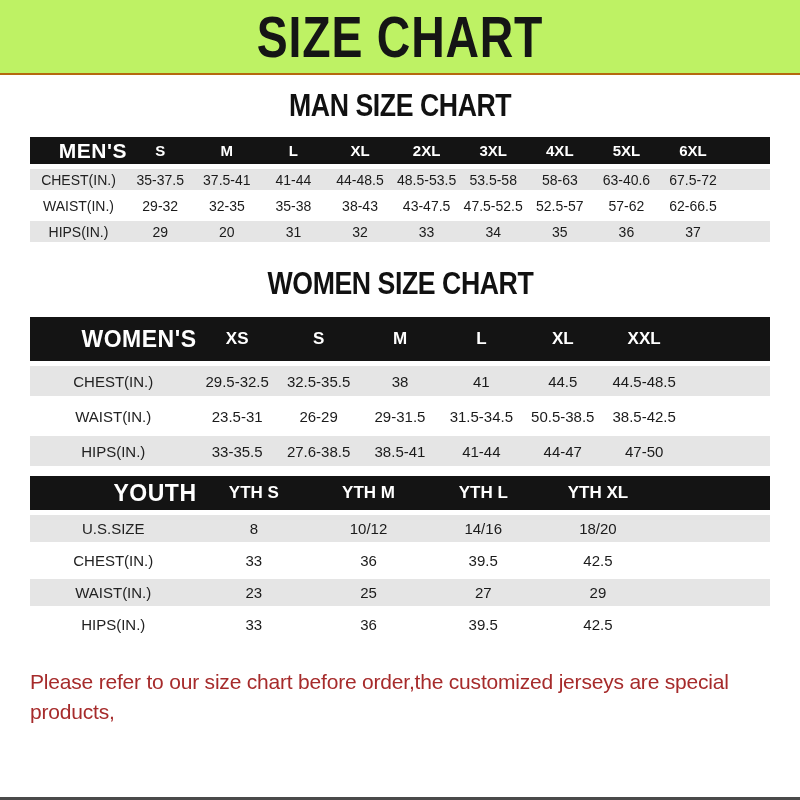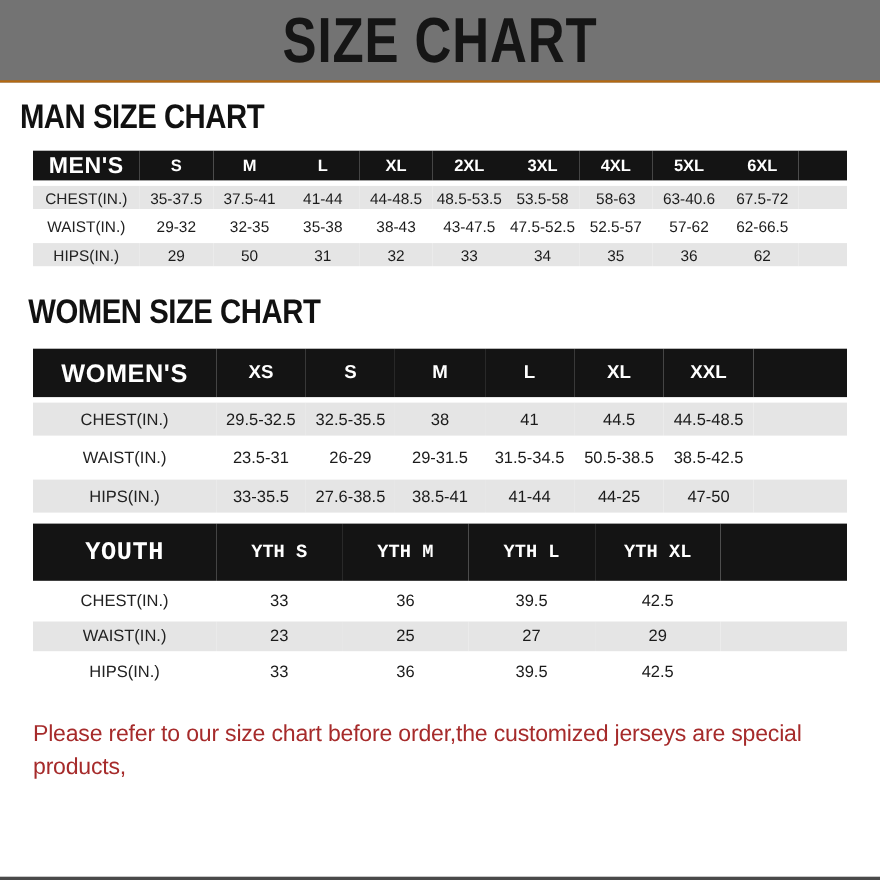--- a/index.html
+++ b/index.html
@@ -69,7 +69,7 @@
 
 <div class="page">
 
-  <header class="banner" style="background: #737373;">
+  <header class="banner" style="background: #bef264;">
     <span class="banner-text" style="color: rgb(21, 21, 21);">SIZE CHART</span>
   </header>
 

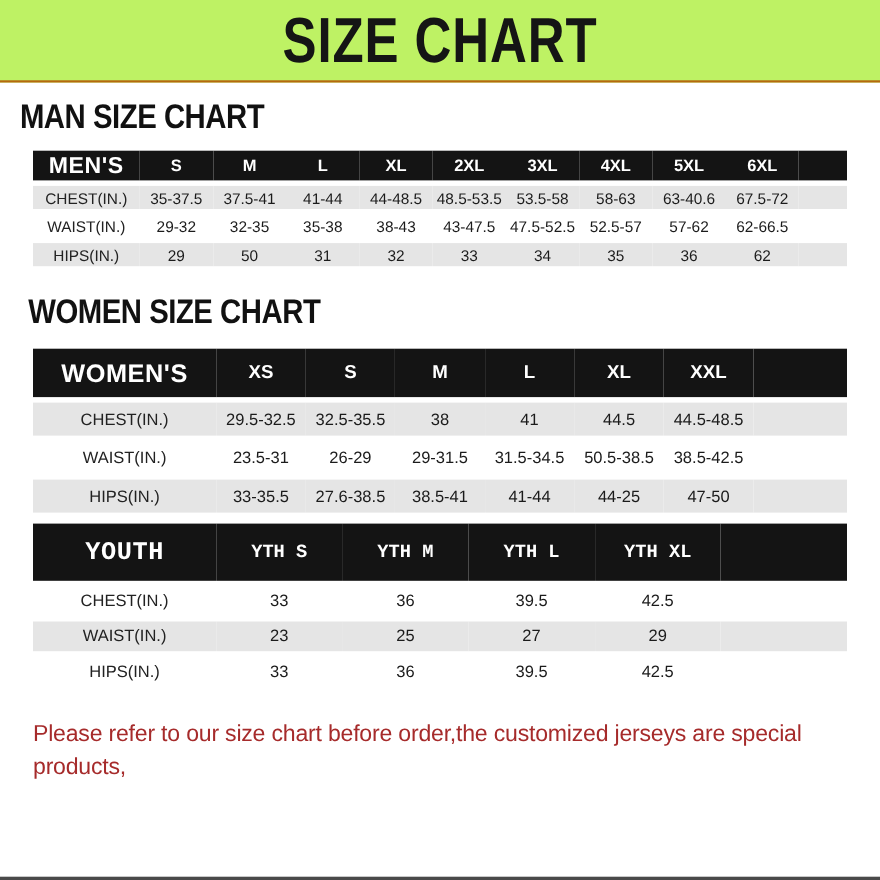--- a/index.html
+++ b/index.html
@@ -20,7 +20,7 @@
   }
   
   h2.section-heading{
-    text-align:left;font-weight:800;color:#111;margin:0;line-height:1;
+    text-align:center;font-weight:800;color:#111;margin:0;line-height:1;
   }
   h2 .condensed{
     display:inline-block;transform:scaleX(0.86);transform-origin:center;

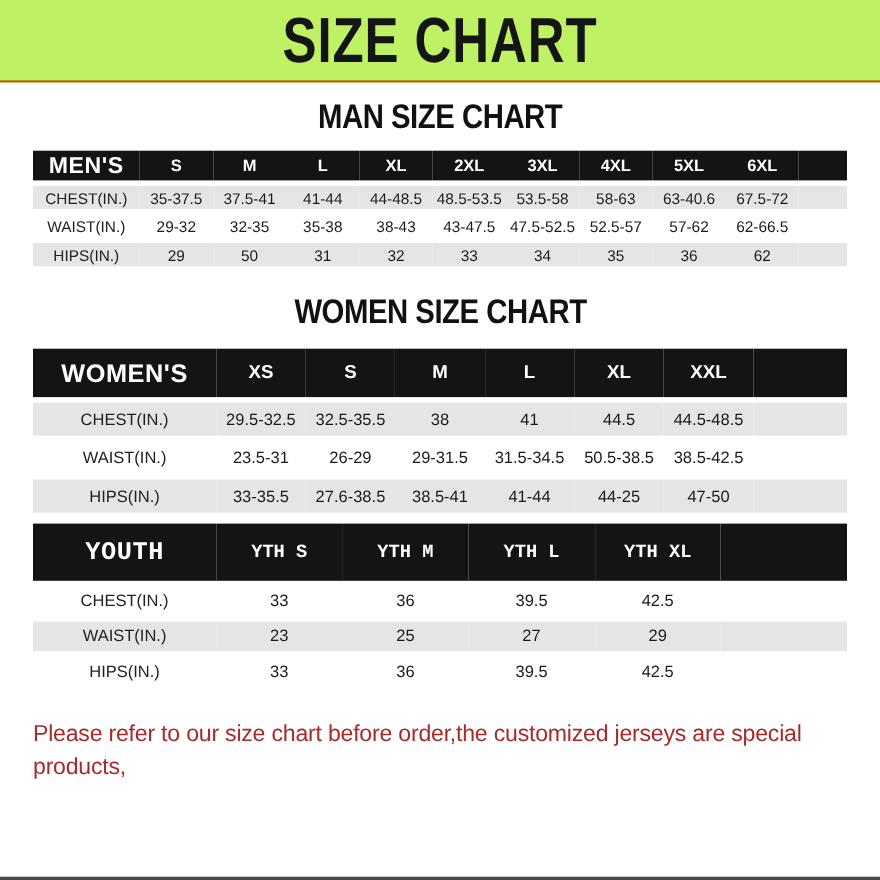--- a/index.html
+++ b/index.html
@@ -39,7 +39,7 @@
     font-family:"Liberation Sans", sans-serif;
   }
   tr.head-row th{background:#141414;color:#ffffff;font-weight:700;}
-  tr.head-row th.corner{text-align:center;padding-left:0;font-weight:800;letter-spacing:0.5px;}
+  tr.head-row th.corner{text-align:right;padding-left:0;font-weight:800;letter-spacing:0.5px;}
   tr.data-row td{color:#1b1b1b;background:#ffffff;}
   tr.data-row.striped td{background:#e5e5e5;}
   tr.data-row td.row-label{font-size:15px;color:#222;}

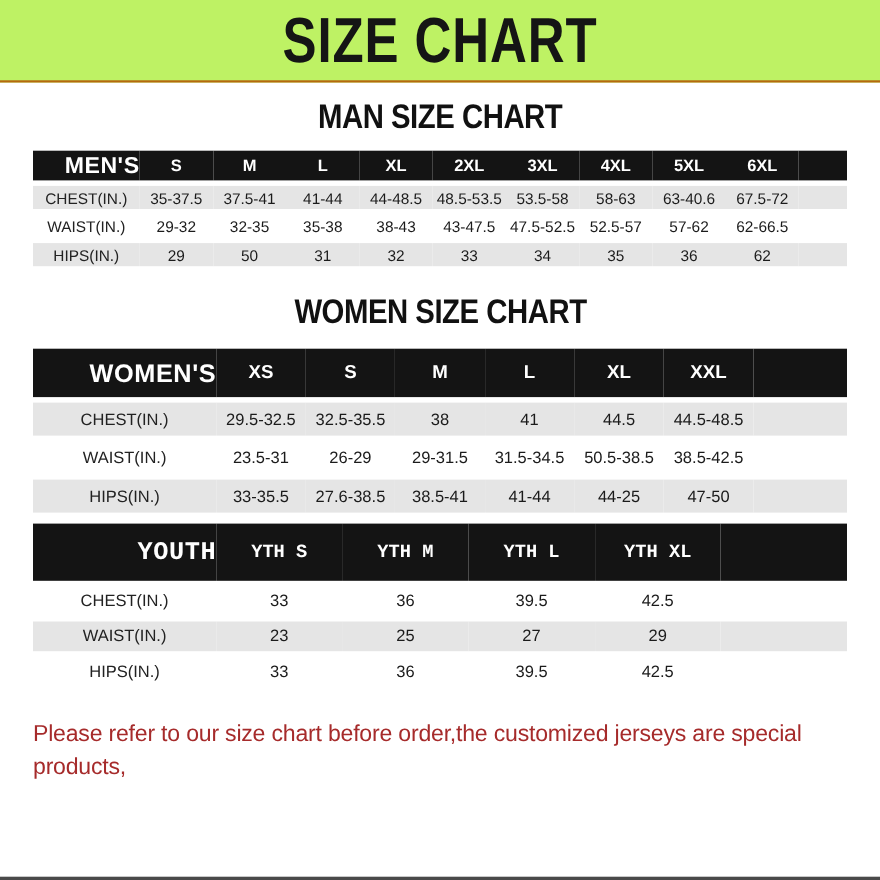--- a/index.html
+++ b/index.html
@@ -135,7 +135,7 @@
             <tr class="data-row striped">
               <td class="row-label">HIPS(IN.)</td>
               <td>29</td>
-              <td>50</td>
+              <td>20</td>
               <td>31</td>
               <td>32</td>
               <td>33</td>

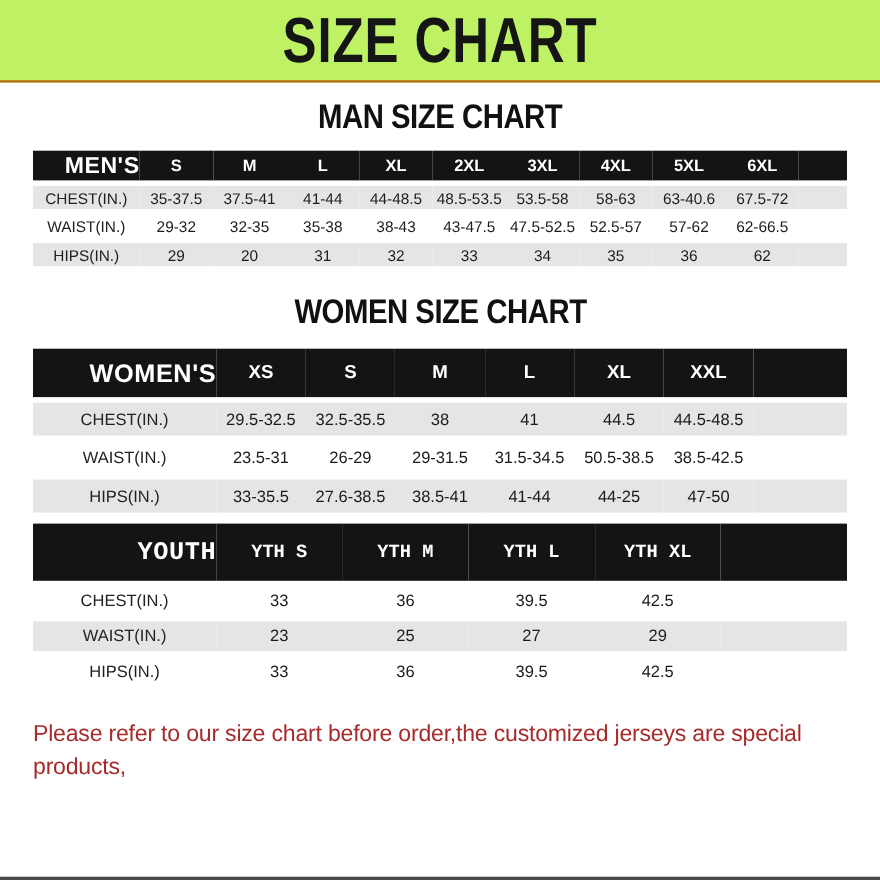--- a/index.html
+++ b/index.html
@@ -142,7 +142,7 @@
               <td>34</td>
               <td>35</td>
               <td>36</td>
-              <td>62</td>
+              <td>37</td>
               <td></td>
             </tr>
           </tbody>

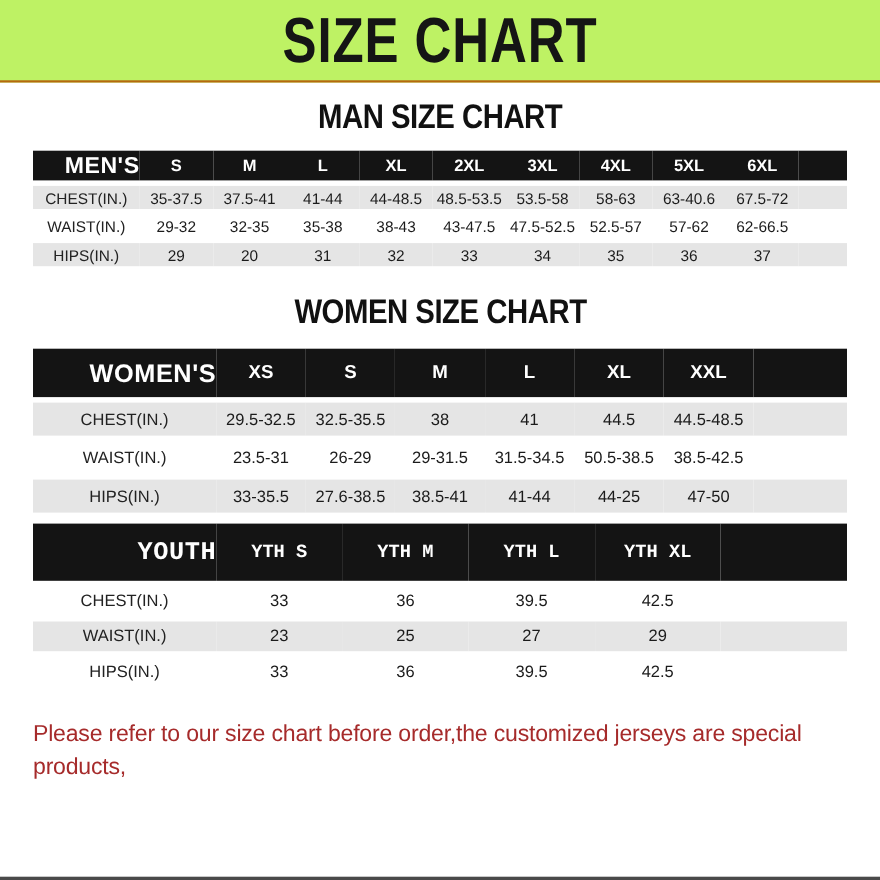--- a/index.html
+++ b/index.html
@@ -200,7 +200,7 @@
               <td>27.6-38.5</td>
               <td>38.5-41</td>
               <td>41-44</td>
-              <td>44-25</td>
+              <td>44-47</td>
               <td>47-50</td>
               <td></td>
             </tr>

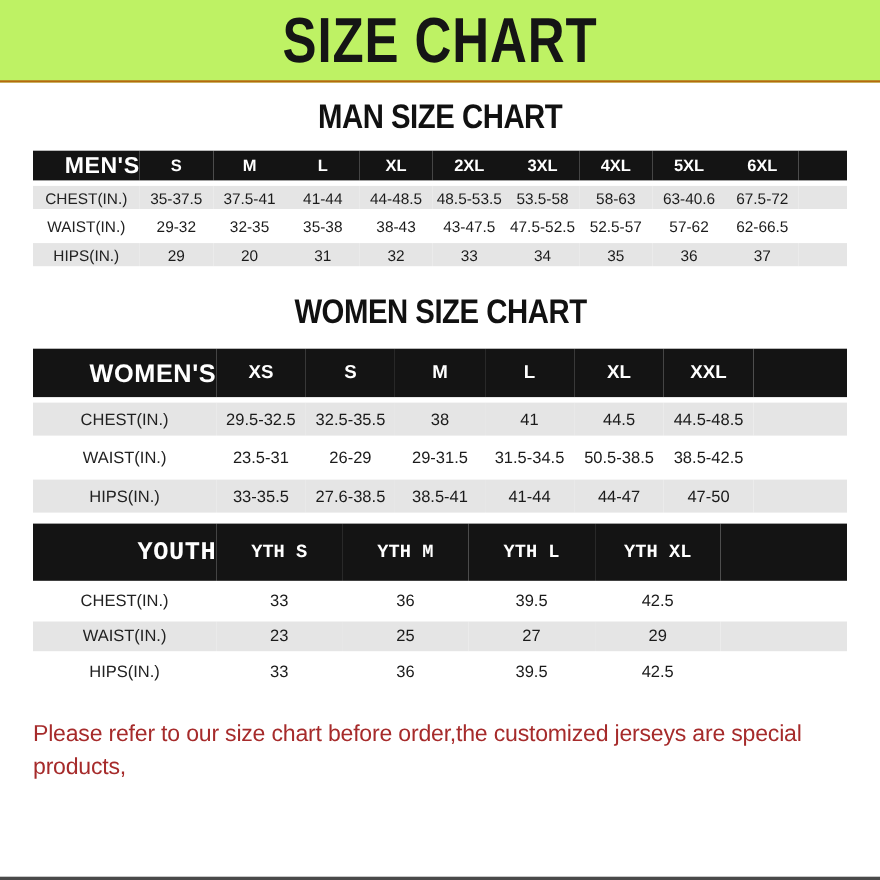--- a/index.html
+++ b/index.html
@@ -51,7 +51,7 @@
   .section-1 tr.head-row th{height:44px;font-size:17px;margin-left:22px;}
   .section-1 tr.head-row th.corner{font-size:23px;}
   .section-1 tr.data-row td{height:30px;font-size:15px;}
-  .section-2 tr.head-row th{height:52px;font-size:17px;font-family:Liberation Mono, monospace;}
+  .section-2 tr.head-row th{height:34px;font-size:17px;}
   .section-2 tr.head-row th.corner{font-size:23px;}
   .section-2 tr.data-row td{height:27px;font-size:15px;}
   

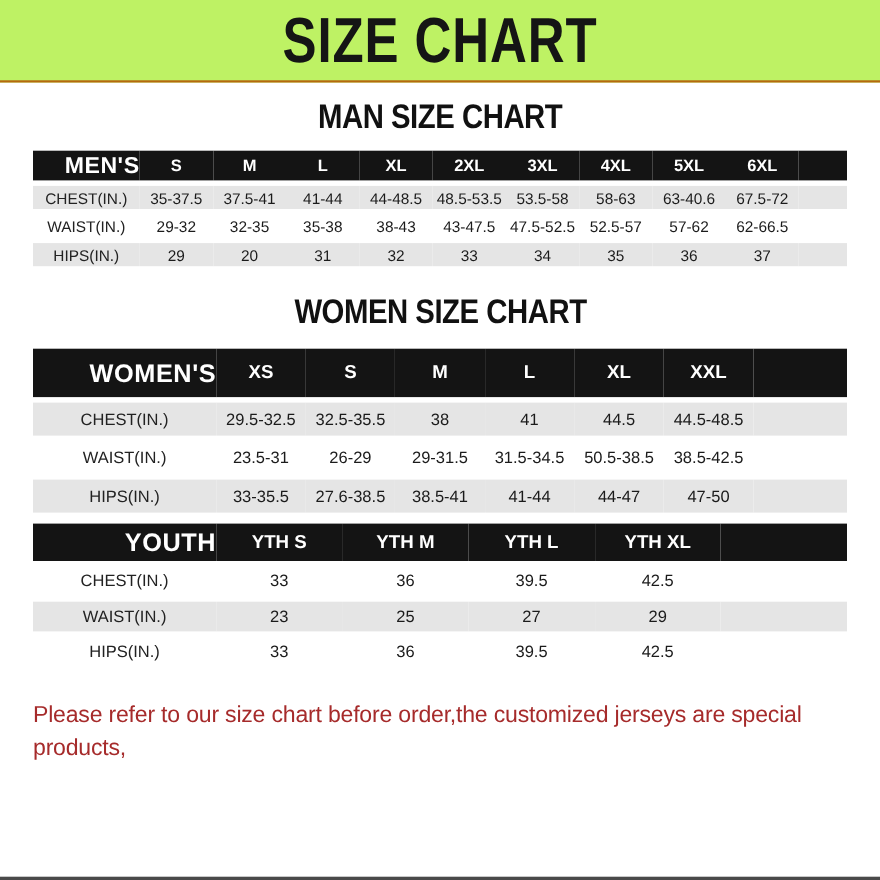--- a/index.html
+++ b/index.html
@@ -228,6 +228,14 @@
             </tr>
           </thead>
           <tbody>
+            <tr class="data-row striped">
+              <td class="row-label">U.S.SIZE</td>
+              <td>8</td>
+              <td>10/12</td>
+              <td>14/16</td>
+              <td>18/20</td>
+              <td></td>
+            </tr>
             <tr class="data-row">
               <td class="row-label">CHEST(IN.)</td>
               <td>33</td>

